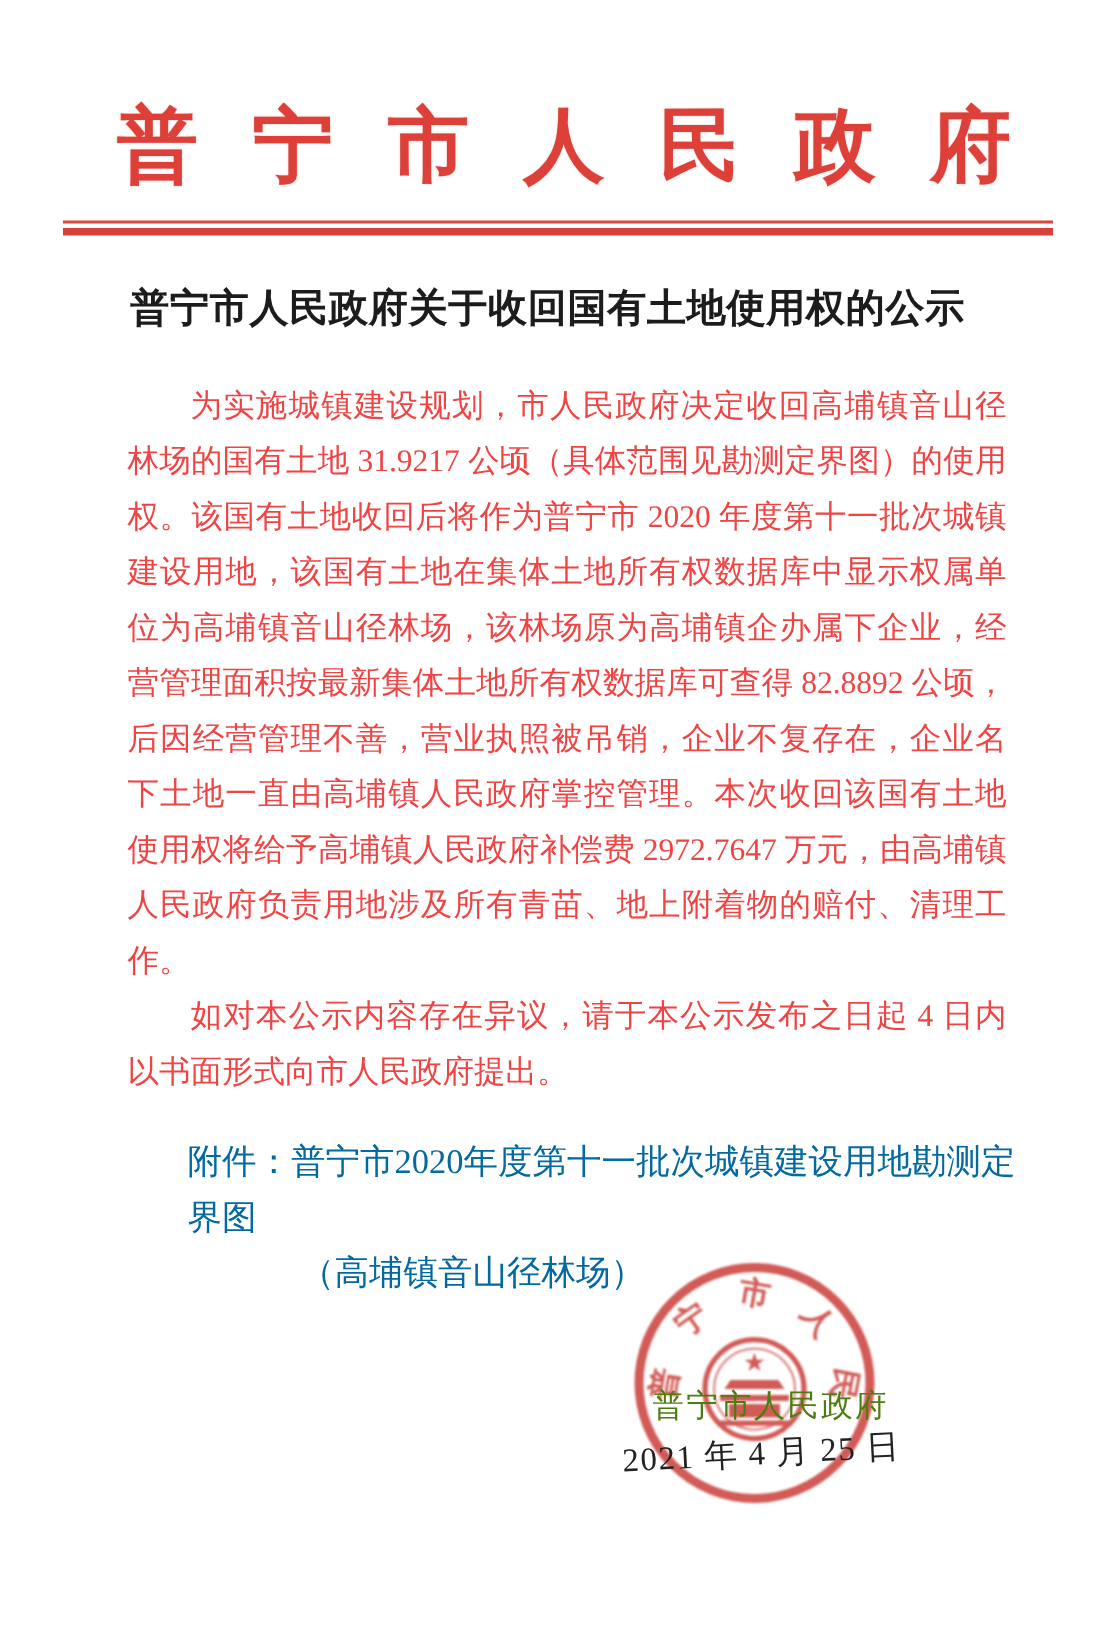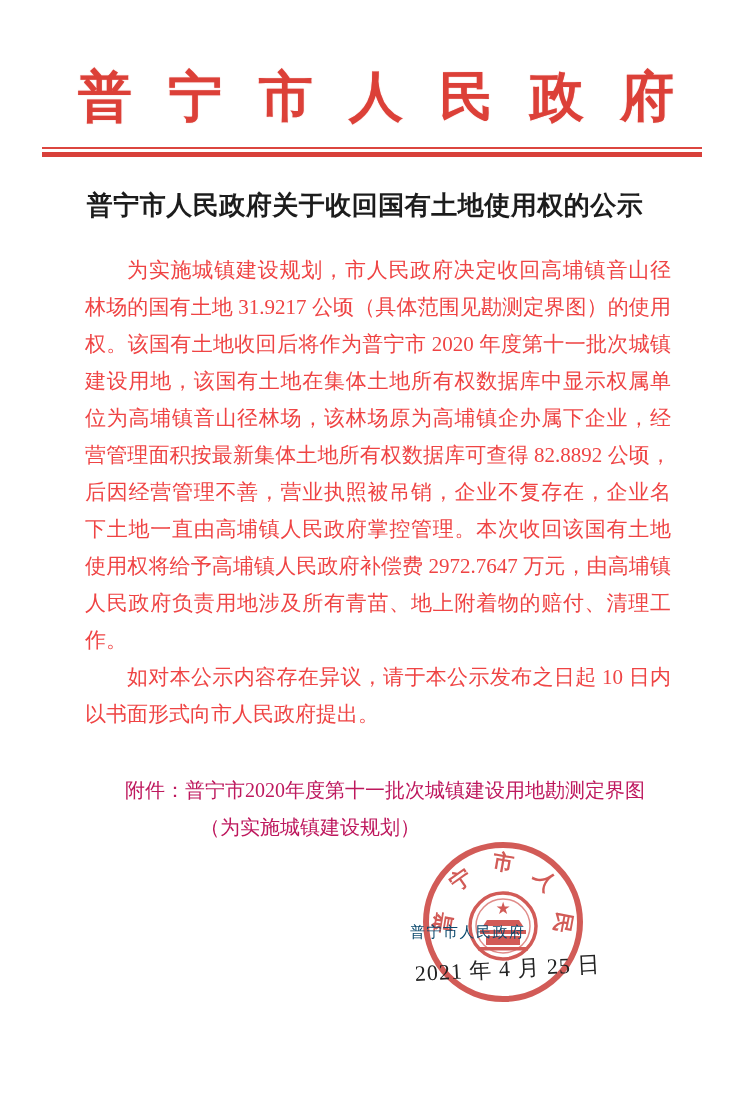--- a/index.html
+++ b/index.html
@@ -80,7 +80,7 @@
 
   <div class="body-text">
     <p>为实施城镇建设规划，市人民政府决定收回高埔镇音山径林场的国有土地 31.9217 公顷（具体范围见勘测定界图）的使用权。该国有土地收回后将作为普宁市 2020 年度第十一批次城镇建设用地，该国有土地在集体土地所有权数据库中显示权属单位为高埔镇音山径林场，该林场原为高埔镇企办属下企业，经营管理面积按最新集体土地所有权数据库可查得 82.8892 公顷，后因经营管理不善，营业执照被吊销，企业不复存在，企业名下土地一直由高埔镇人民政府掌控管理。本次收回该国有土地使用权将给予高埔镇人民政府补偿费 2972.7647 万元，由高埔镇人民政府负责用地涉及所有青苗、地上附着物的赔付、清理工作。</p>
-    <p>如对本公示内容存在异议，请于本公示发布之日起 10 日内以书面形式向市人民政府提出。</p>
+    <p>如对本公示内容存在异议，请于本公示发布之日起 4 日内以书面形式向市人民政府提出。</p>
   </div>
 
   <div class="attachment">

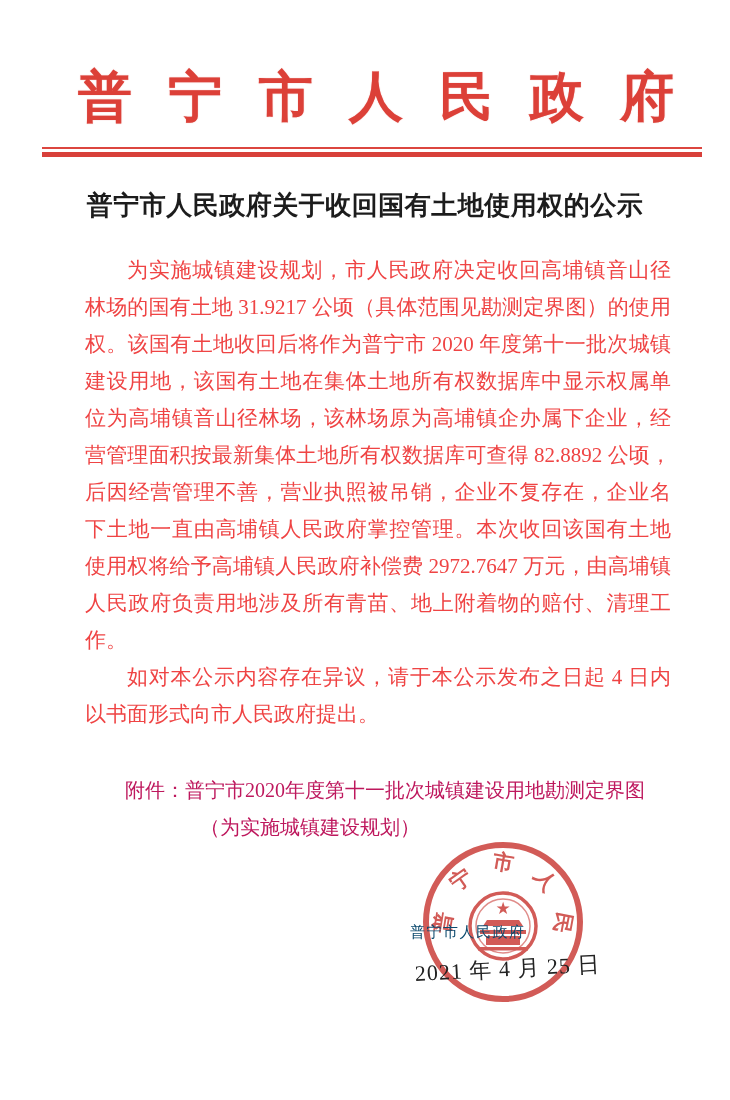--- a/index.html
+++ b/index.html
@@ -37,8 +37,8 @@
   }
   .body-text p{margin:0;text-indent:2em;}
   
-  .attachment{position:absolute;left:85px;top:772px;width:600px;
-    font-size:20px;line-height:37px;color:#be185d;}
+  .attachment{position:absolute;left:85px;top:756px;width:600px;
+    font-size:23px;line-height:37px;color:#0369a1;}
   .attachment .a1{padding-left:40px;}
   .attachment .a2{padding-left:115px;}
   

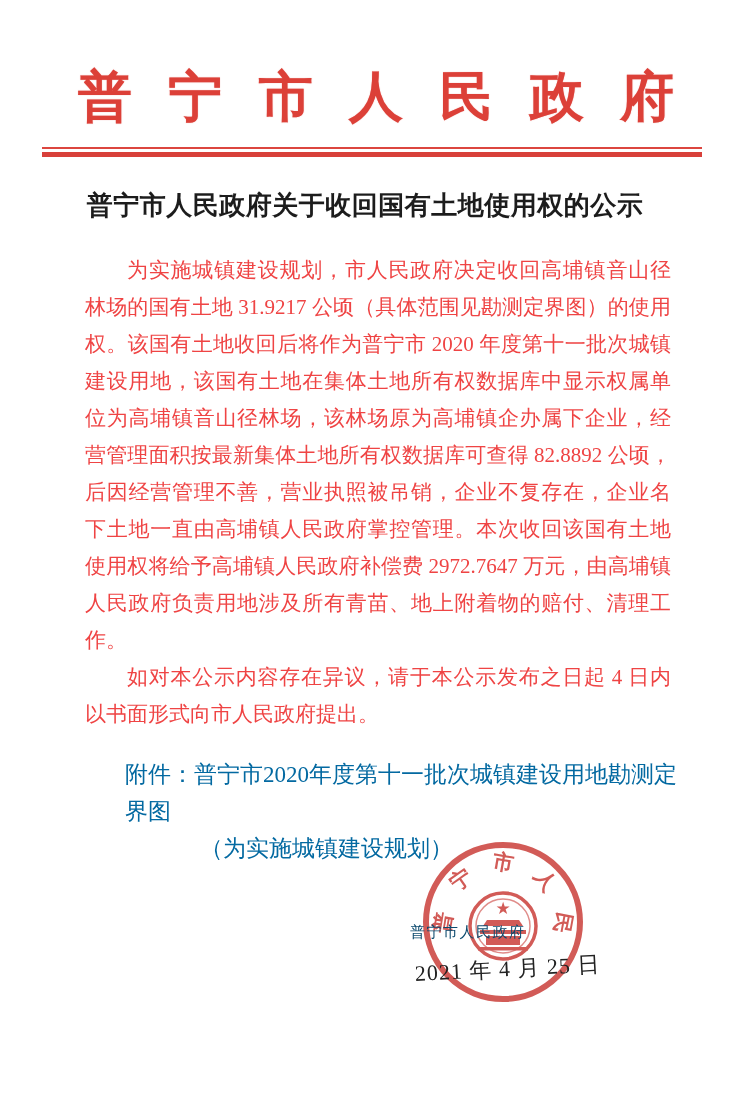--- a/index.html
+++ b/index.html
@@ -85,7 +85,7 @@
 
   <div class="attachment">
     <div class="a1">附件：普宁市2020年度第十一批次城镇建设用地勘测定界图</div>
-    <div class="a2">（为实施城镇建设规划）</div>
+    <div class="a2">（高埔镇音山径林场）</div>
   </div>
 
   <svg class="seal" viewBox="-84 -84 168 168" xmlns="http://www.w3.org/2000/svg">

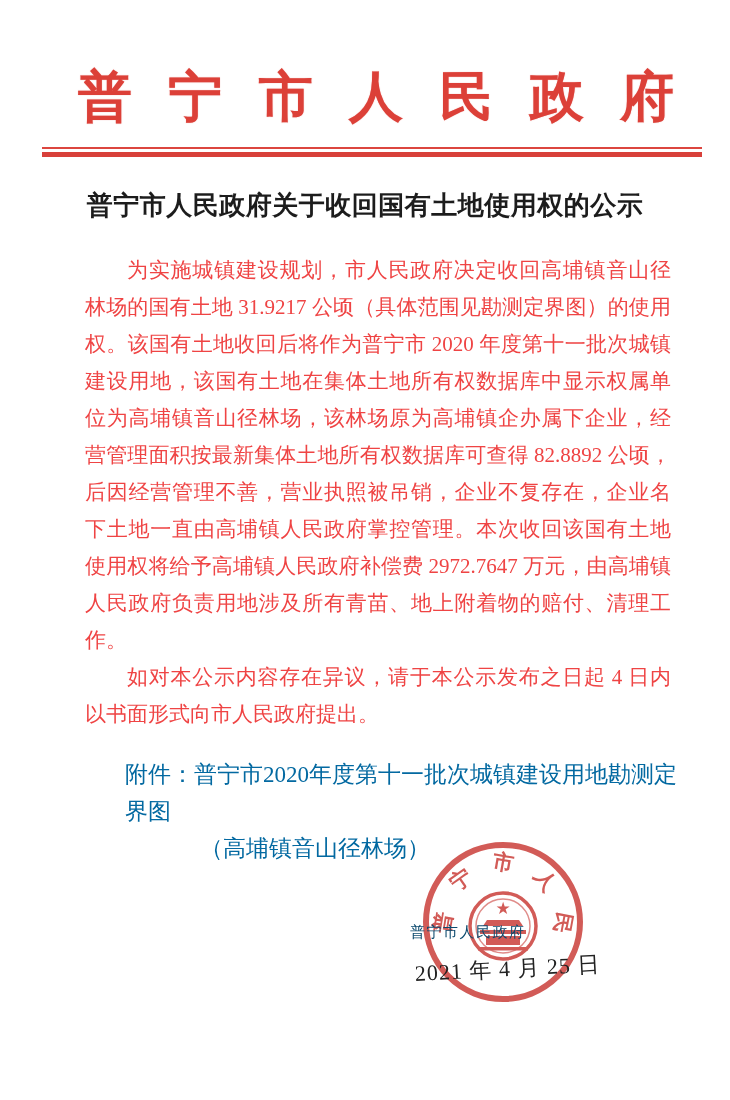--- a/index.html
+++ b/index.html
@@ -46,8 +46,8 @@
     opacity:.88;}
   
   .sig-name{
-    position:absolute;left:410px;top:923px;z-index:2;
-    font-size:15px;letter-spacing:1.5px;color:#0c4a6e;
+    position:absolute;left:435px;top:923px;z-index:2;
+    font-size:21px;letter-spacing:1.5px;color:#4d7c0f;
   }
   .sig-date{
     position:absolute;left:415px;top:959px;z-index:2;

